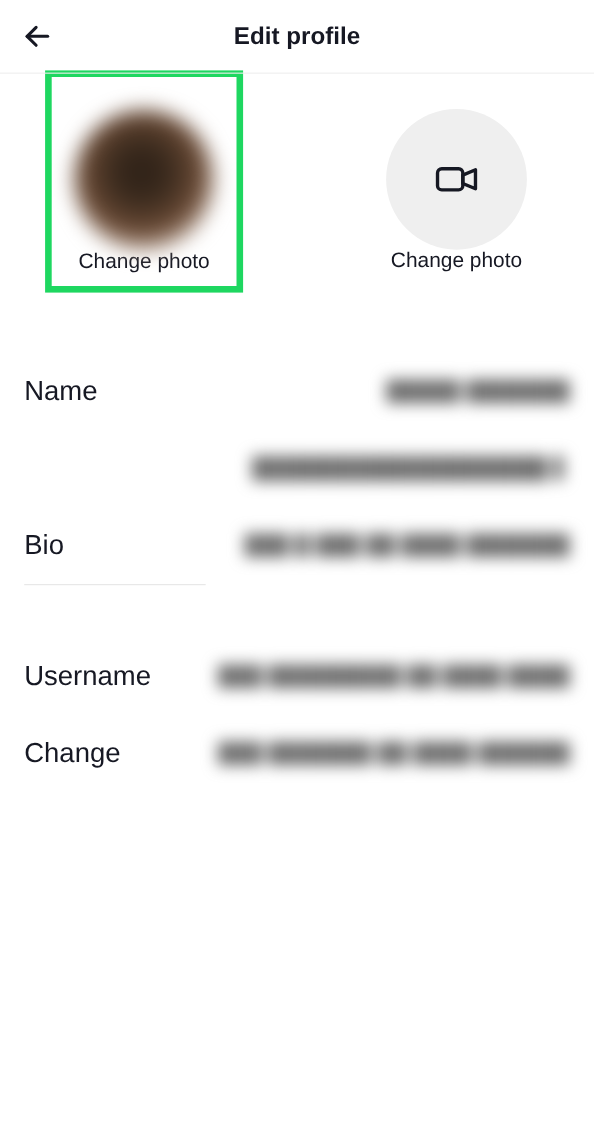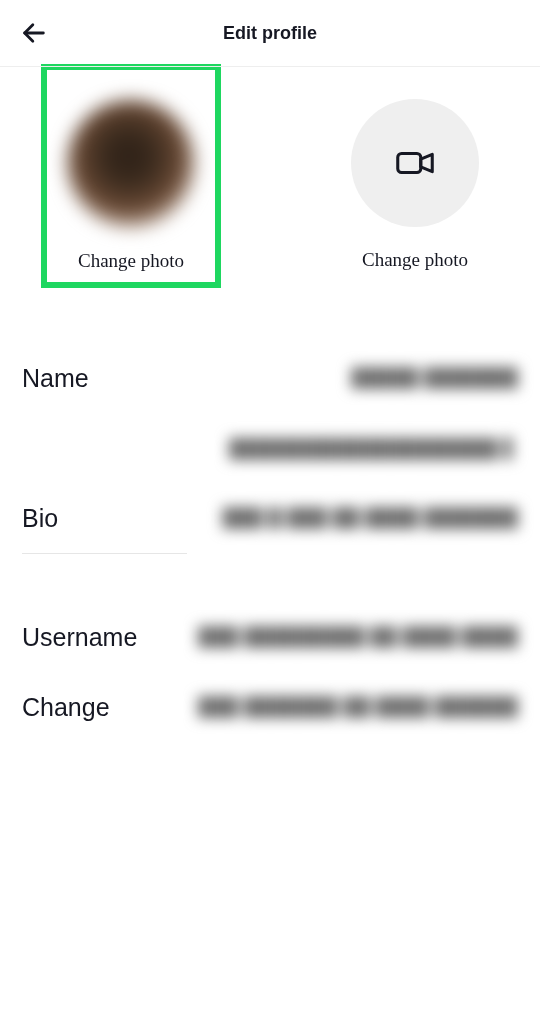--- a/index.html
+++ b/index.html
@@ -22,7 +22,7 @@
     cursor: pointer;
   }
   .header-title {
-    font-size: 18px;
+    font-size: 22px;
     font-weight: 700;
   }
   .media-row {

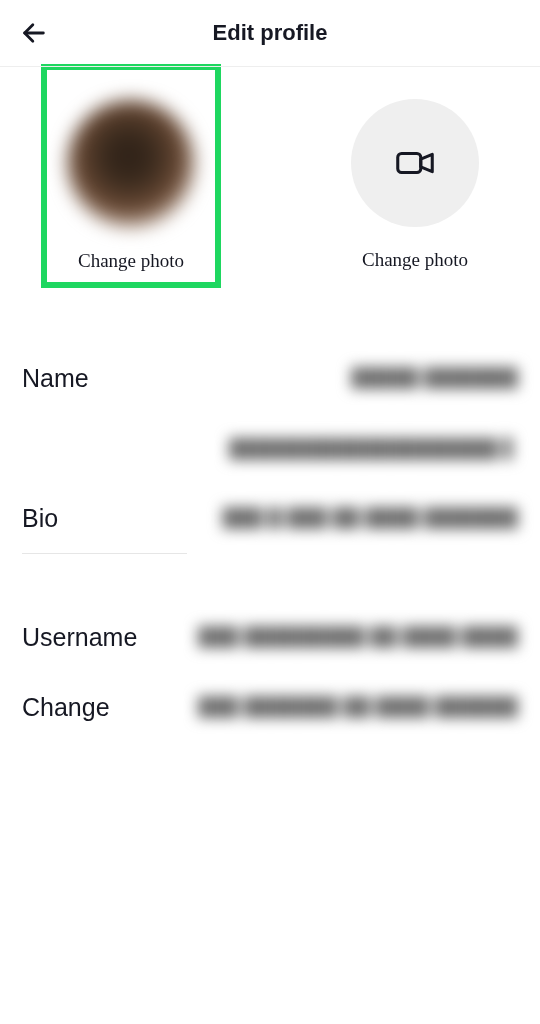--- a/index.html
+++ b/index.html
@@ -58,10 +58,8 @@
     filter: blur(9px);
   }
   .media-label {
-    margin-top: 22px;
     font-size: 19px;
     color: #161823;
-    font-family: Liberation Serif, serif;
   }
   .form-section {
     padding: 0 22px;

